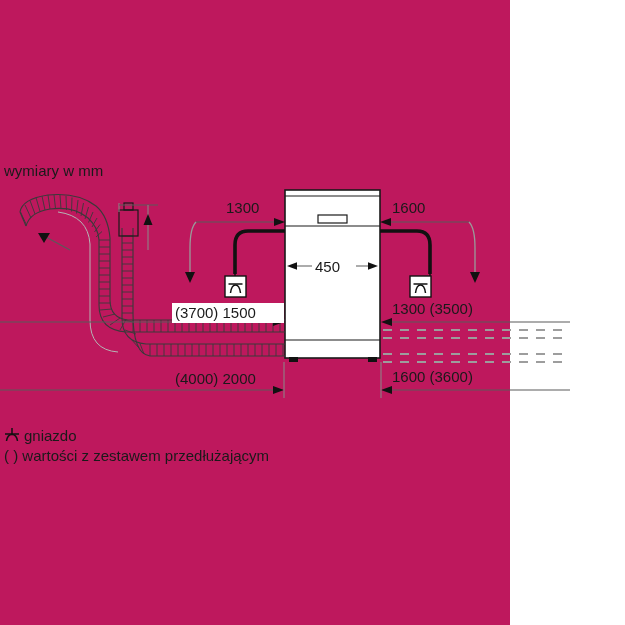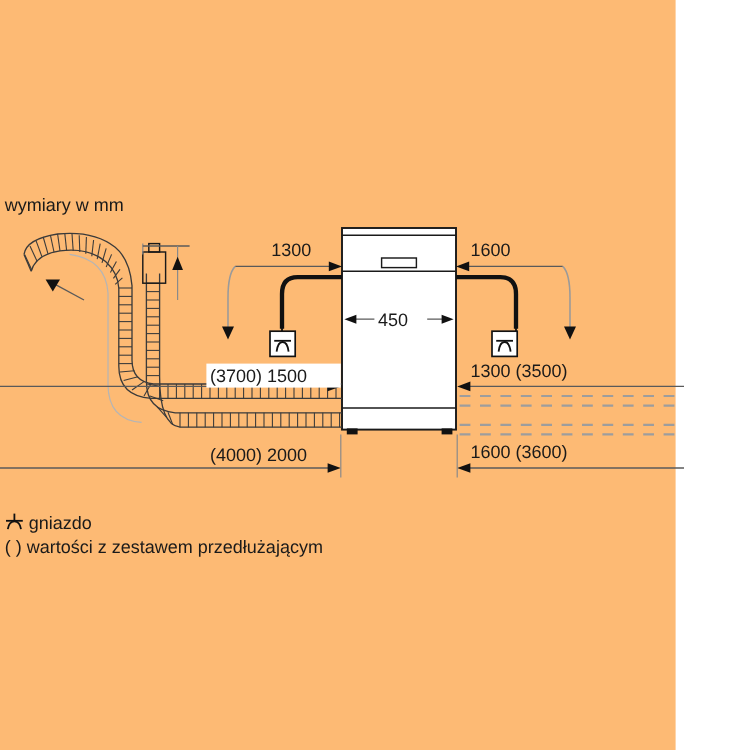--- a/index.html
+++ b/index.html
@@ -15,9 +15,9 @@
   }
   #stage {
     position: relative;
-    width: 563px;
+    width: 510px;
     height: 625px;
-    background: #fdba74;
+    background: #be185d;
   }
   #diagram {
     position: absolute;

